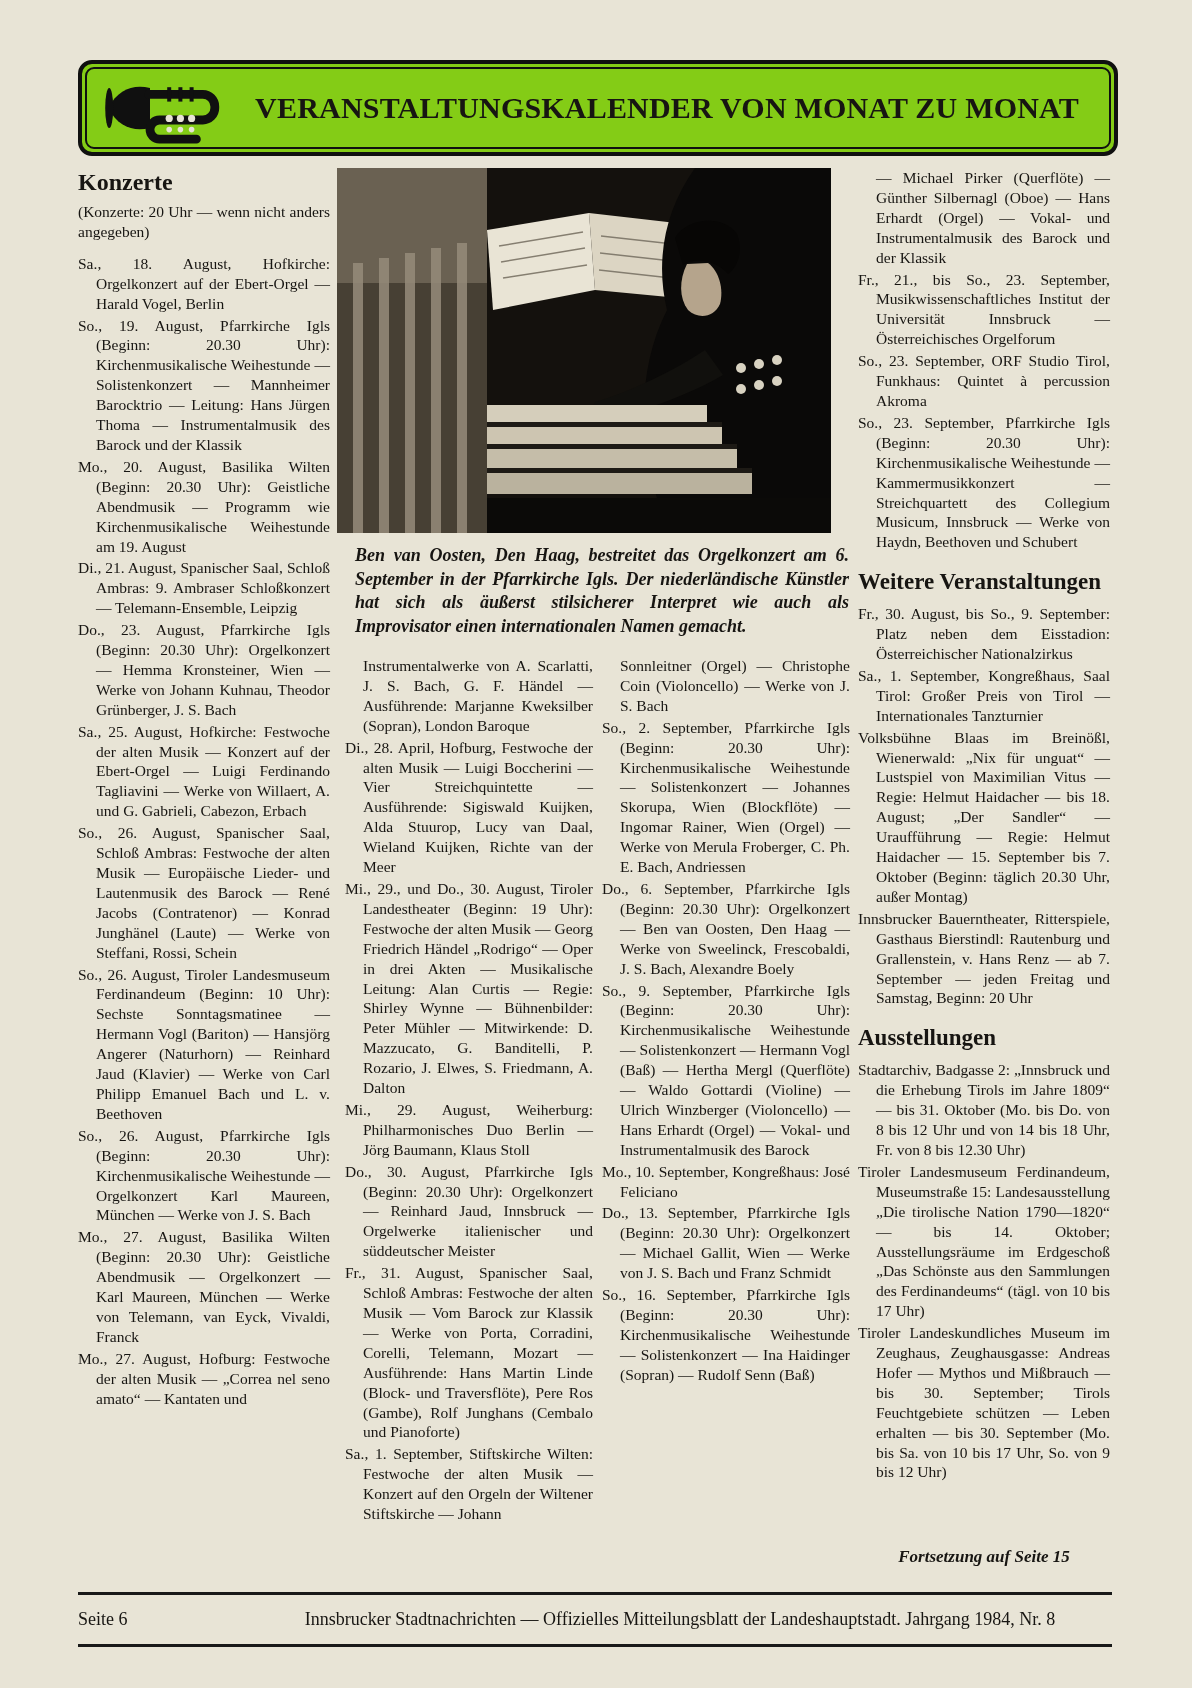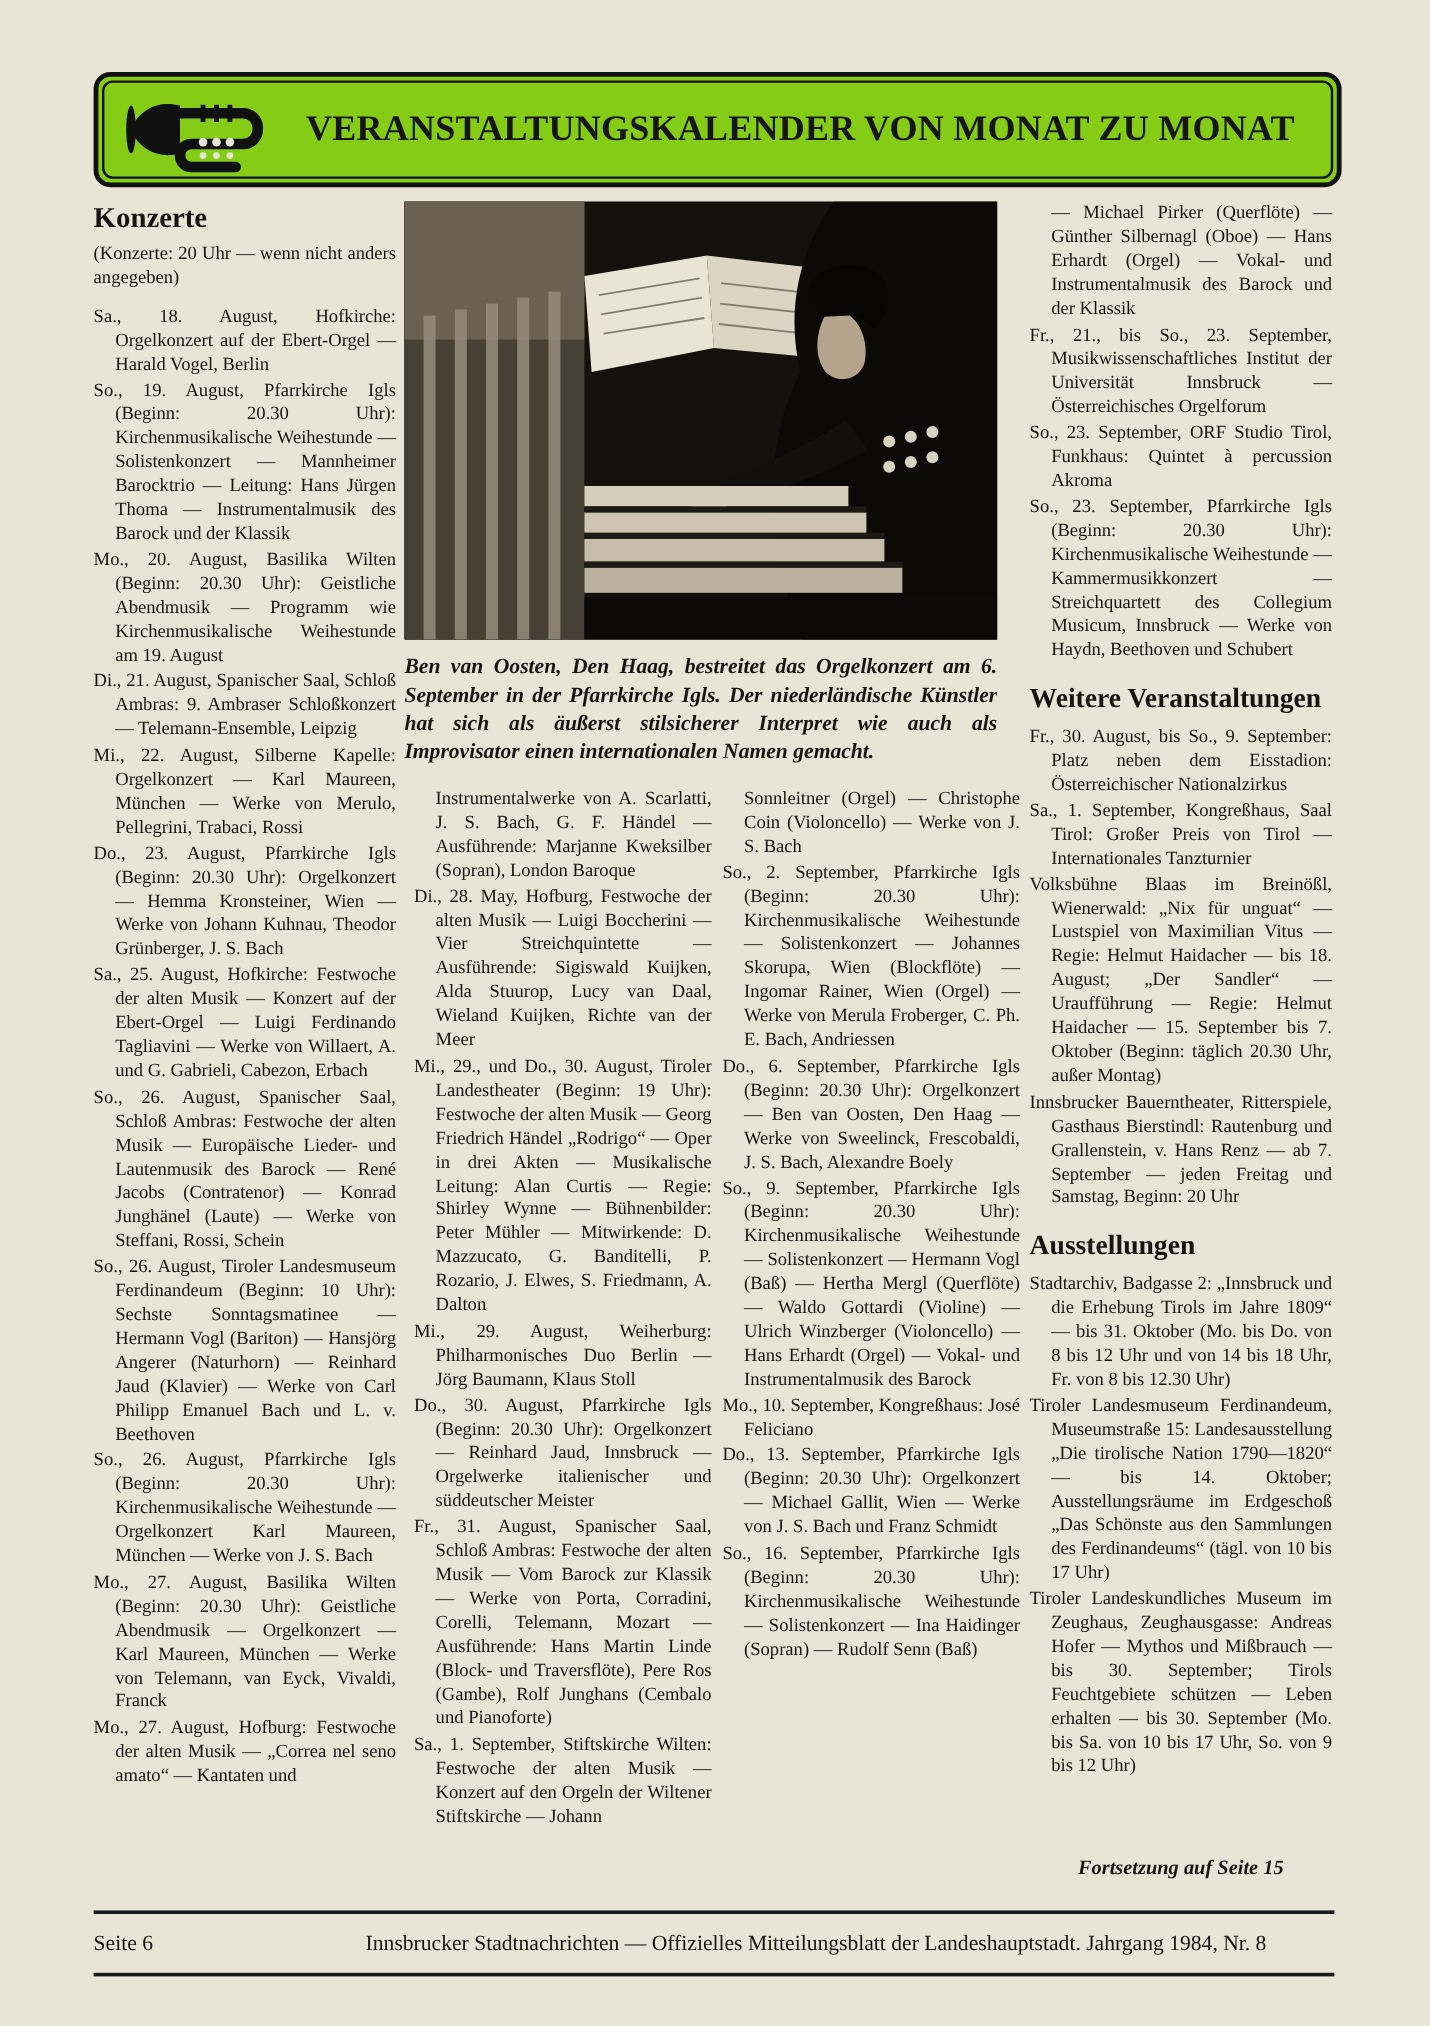--- a/index.html
+++ b/index.html
@@ -35,7 +35,7 @@
   
   .photo{position:absolute;left:337px;top:168px;width:494px;height:365px;background:#15120e;}
   .photo svg{display:block;}
-  .caption{position:absolute;left:337px;top:544px;width:494px;margin:0;
+  .caption{position:absolute;left:355px;top:544px;width:494px;margin:0;
     font-style:italic;font-weight:700;font-size:18px;line-height:23.5px;text-align:justify;}
 
   .continuation{position:absolute;left:858px;top:1547px;width:252px;margin:0;

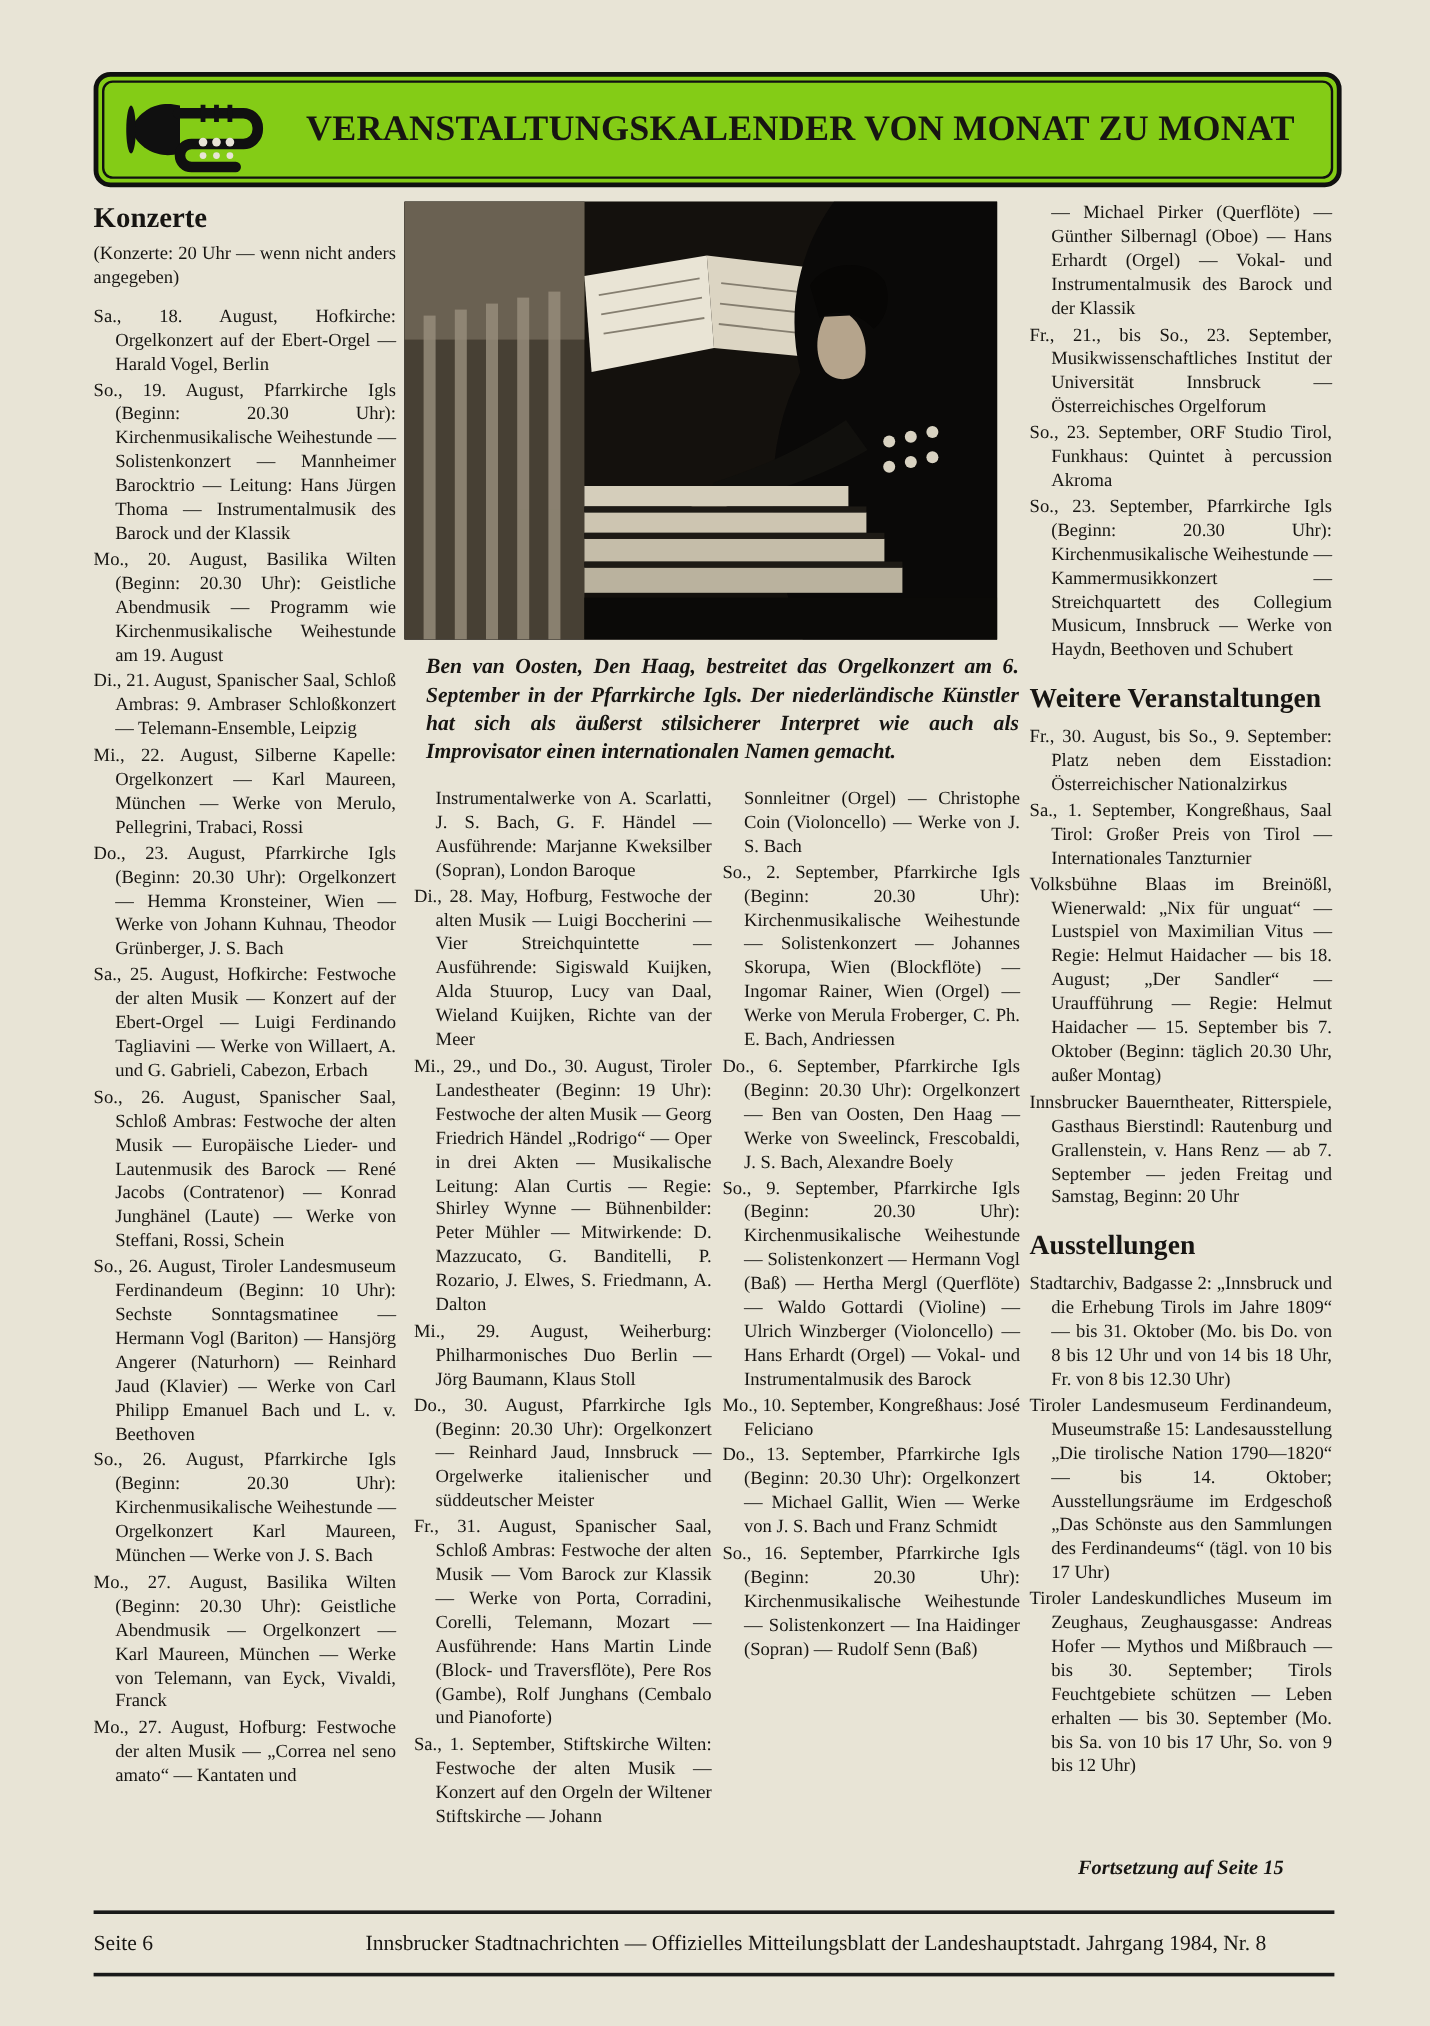--- a/index.html
+++ b/index.html
@@ -81,7 +81,6 @@
         <p class="entry">So., 19. August, Pfarrkirche Igls (Beginn: 20.30 Uhr): Kirchenmusikalische Weihestunde — Solistenkonzert — Mannheimer Barocktrio — Leitung: Hans Jürgen Thoma — Instrumentalmusik des Barock und der Klassik</p>
         <p class="entry">Mo., 20. August, Basilika Wilten (Beginn: 20.30 Uhr): Geistliche Abendmusik — Programm wie Kirchenmusikalische Weihestunde am 19. August</p>
         <p class="entry">Di., 21. August, Spanischer Saal, Schloß Ambras: 9. Ambraser Schloßkonzert — Telemann-Ensemble, Leipzig</p>
-        <p class="entry">Mi., 22. August, Silberne Kapelle: Orgelkonzert — Karl Maureen, München — Werke von Merulo, Pellegrini, Trabaci, Rossi</p>
         <p class="entry">Do., 23. August, Pfarrkirche Igls (Beginn: 20.30 Uhr): Orgelkonzert — Hemma Kronsteiner, Wien — Werke von Johann Kuhnau, Theodor Grünberger, J. S. Bach</p>
         <p class="entry">Sa., 25. August, Hofkirche: Festwoche der alten Musik — Konzert auf der Ebert-Orgel — Luigi Ferdinando Tagliavini — Werke von Willaert, A. und G. Gabrieli, Cabezon, Erbach</p>
         <p class="entry">So., 26. August, Spanischer Saal, Schloß Ambras: Festwoche der alten Musik — Europäische Lieder- und Lautenmusik des Barock — René Jacobs (Contratenor) — Konrad Junghänel (Laute) — Werke von Steffani, Rossi, Schein</p>

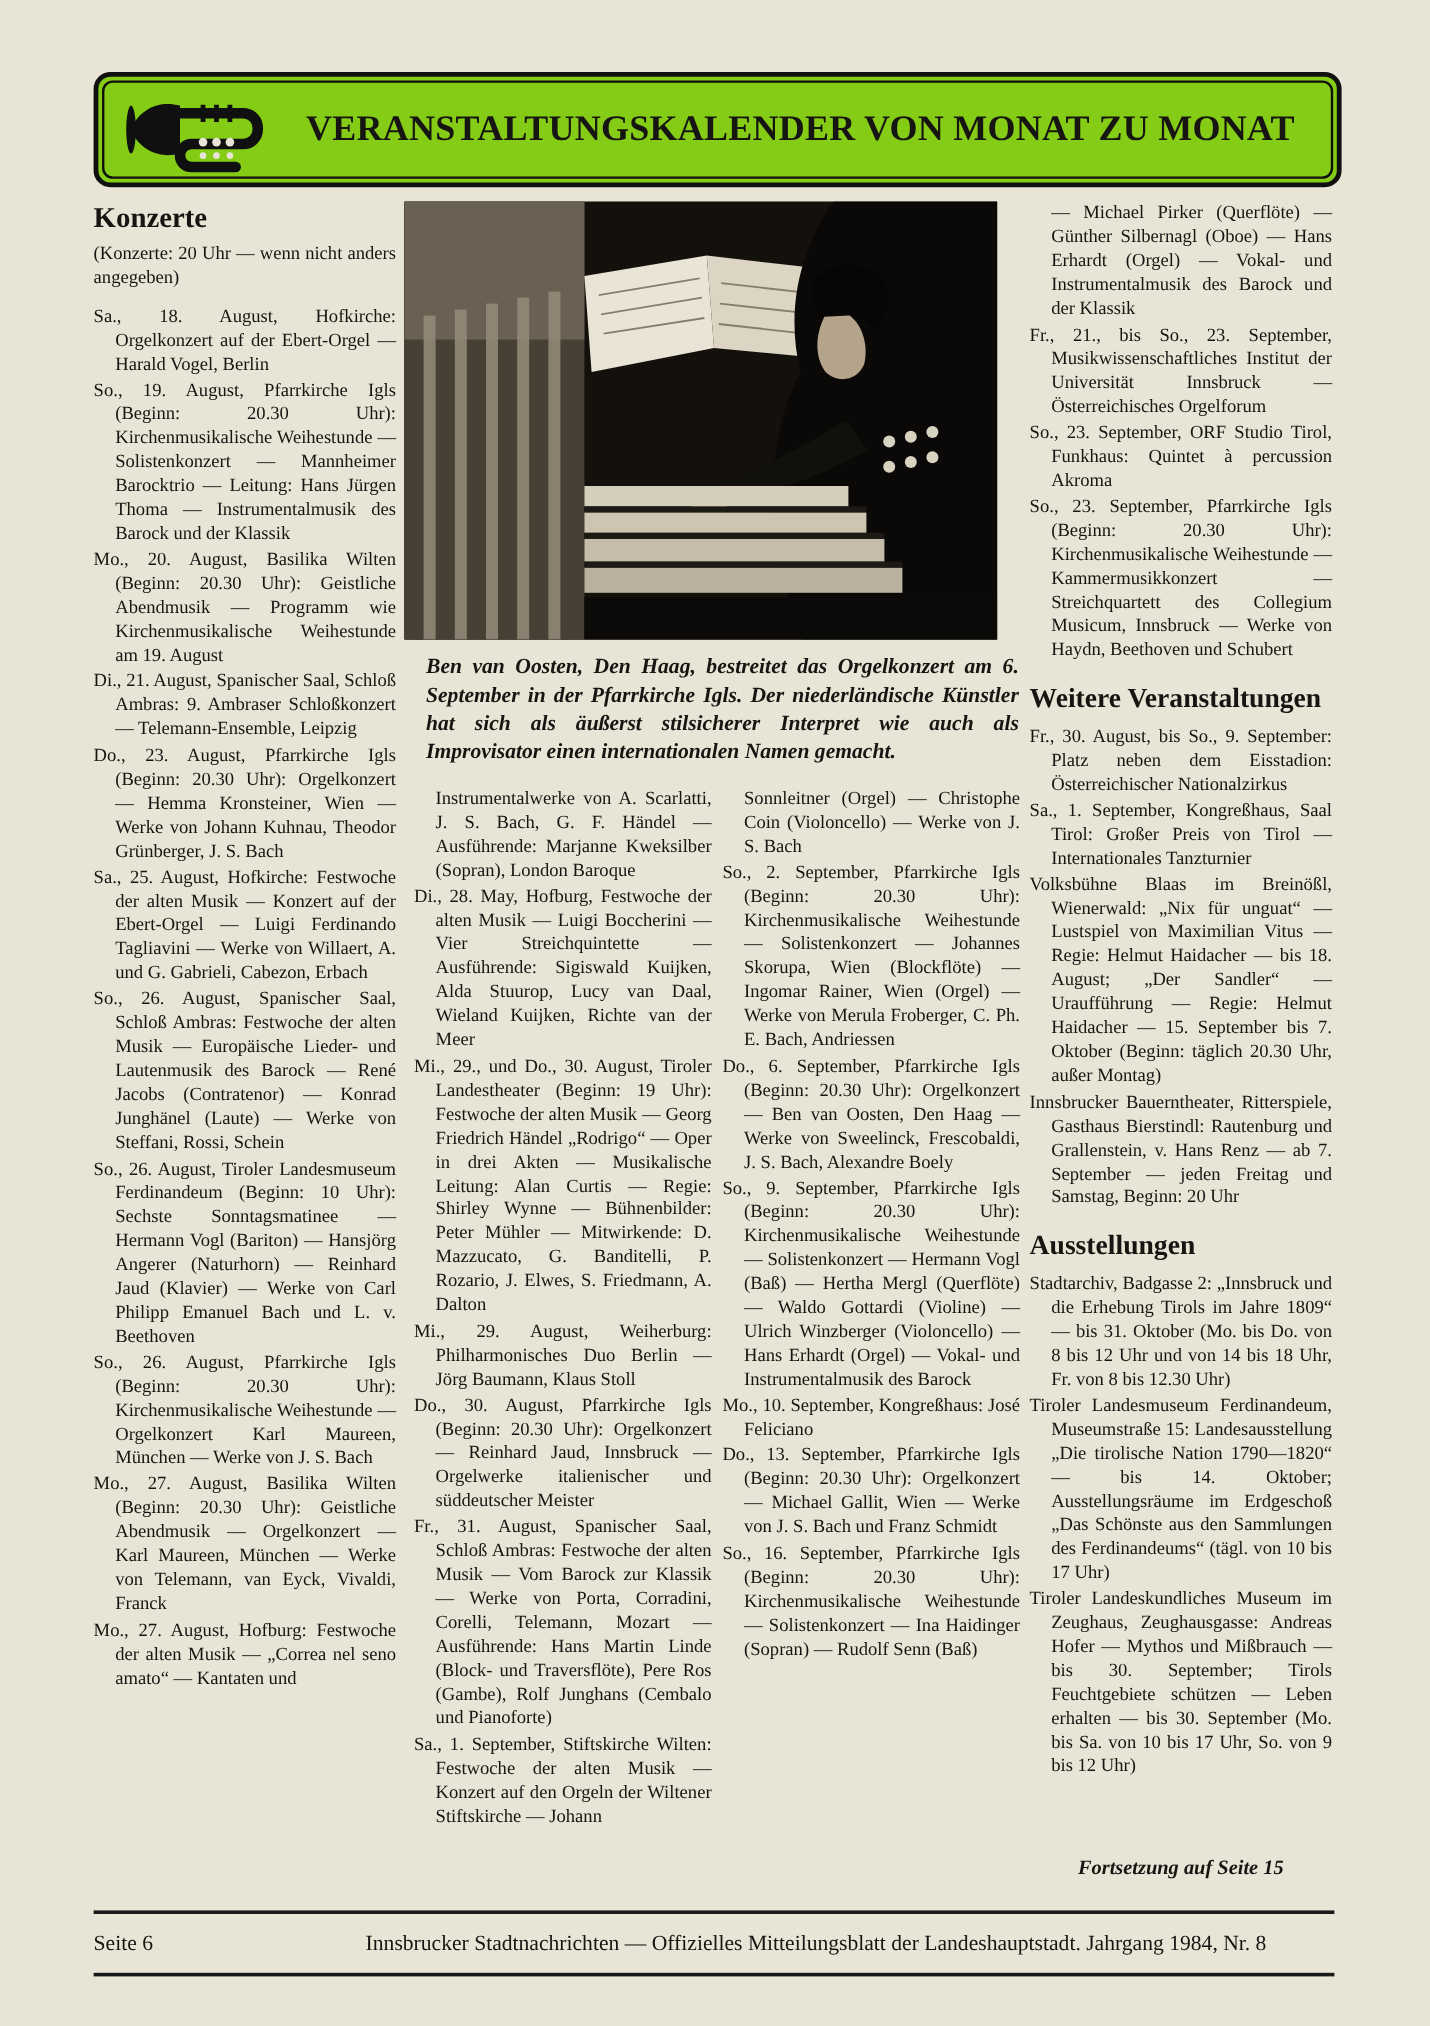--- a/index.html
+++ b/index.html
@@ -142,7 +142,7 @@
 
   <div class="col col2">
       <p class="entry cont">Instrumentalwerke von A. Scarlatti, J. S. Bach, G. F. Händel — Ausführende: Marjanne Kweksilber (Sopran), London Baroque</p>
-      <p class="entry">Di., 28. May, Hofburg, Festwoche der alten Musik — Luigi Boccherini — Vier Streichquintette — Ausführende: Sigiswald Kuijken, Alda Stuurop, Lucy van Daal, Wieland Kuijken, Richte van der Meer</p>
+      <p class="entry">Di., 28. April, Hofburg, Festwoche der alten Musik — Luigi Boccherini — Vier Streichquintette — Ausführende: Sigiswald Kuijken, Alda Stuurop, Lucy van Daal, Wieland Kuijken, Richte van der Meer</p>
       <p class="entry">Mi., 29., und Do., 30. August, Tiroler Landestheater (Beginn: 19 Uhr): Festwoche der alten Musik — Georg Friedrich Händel „Rodrigo“ — Oper in drei Akten — Musikalische Leitung: Alan Curtis — Regie: Shirley Wynne — Bühnenbilder: Peter Mühler — Mitwirkende: D. Mazzucato, G. Banditelli, P. Rozario, J. Elwes, S. Friedmann, A. Dalton</p>
       <p class="entry">Mi., 29. August, Weiherburg: Philharmonisches Duo Berlin — Jörg Baumann, Klaus Stoll</p>
       <p class="entry">Do., 30. August, Pfarrkirche Igls (Beginn: 20.30 Uhr): Orgelkonzert — Reinhard Jaud, Innsbruck — Orgelwerke italienischer und süddeutscher Meister</p>

